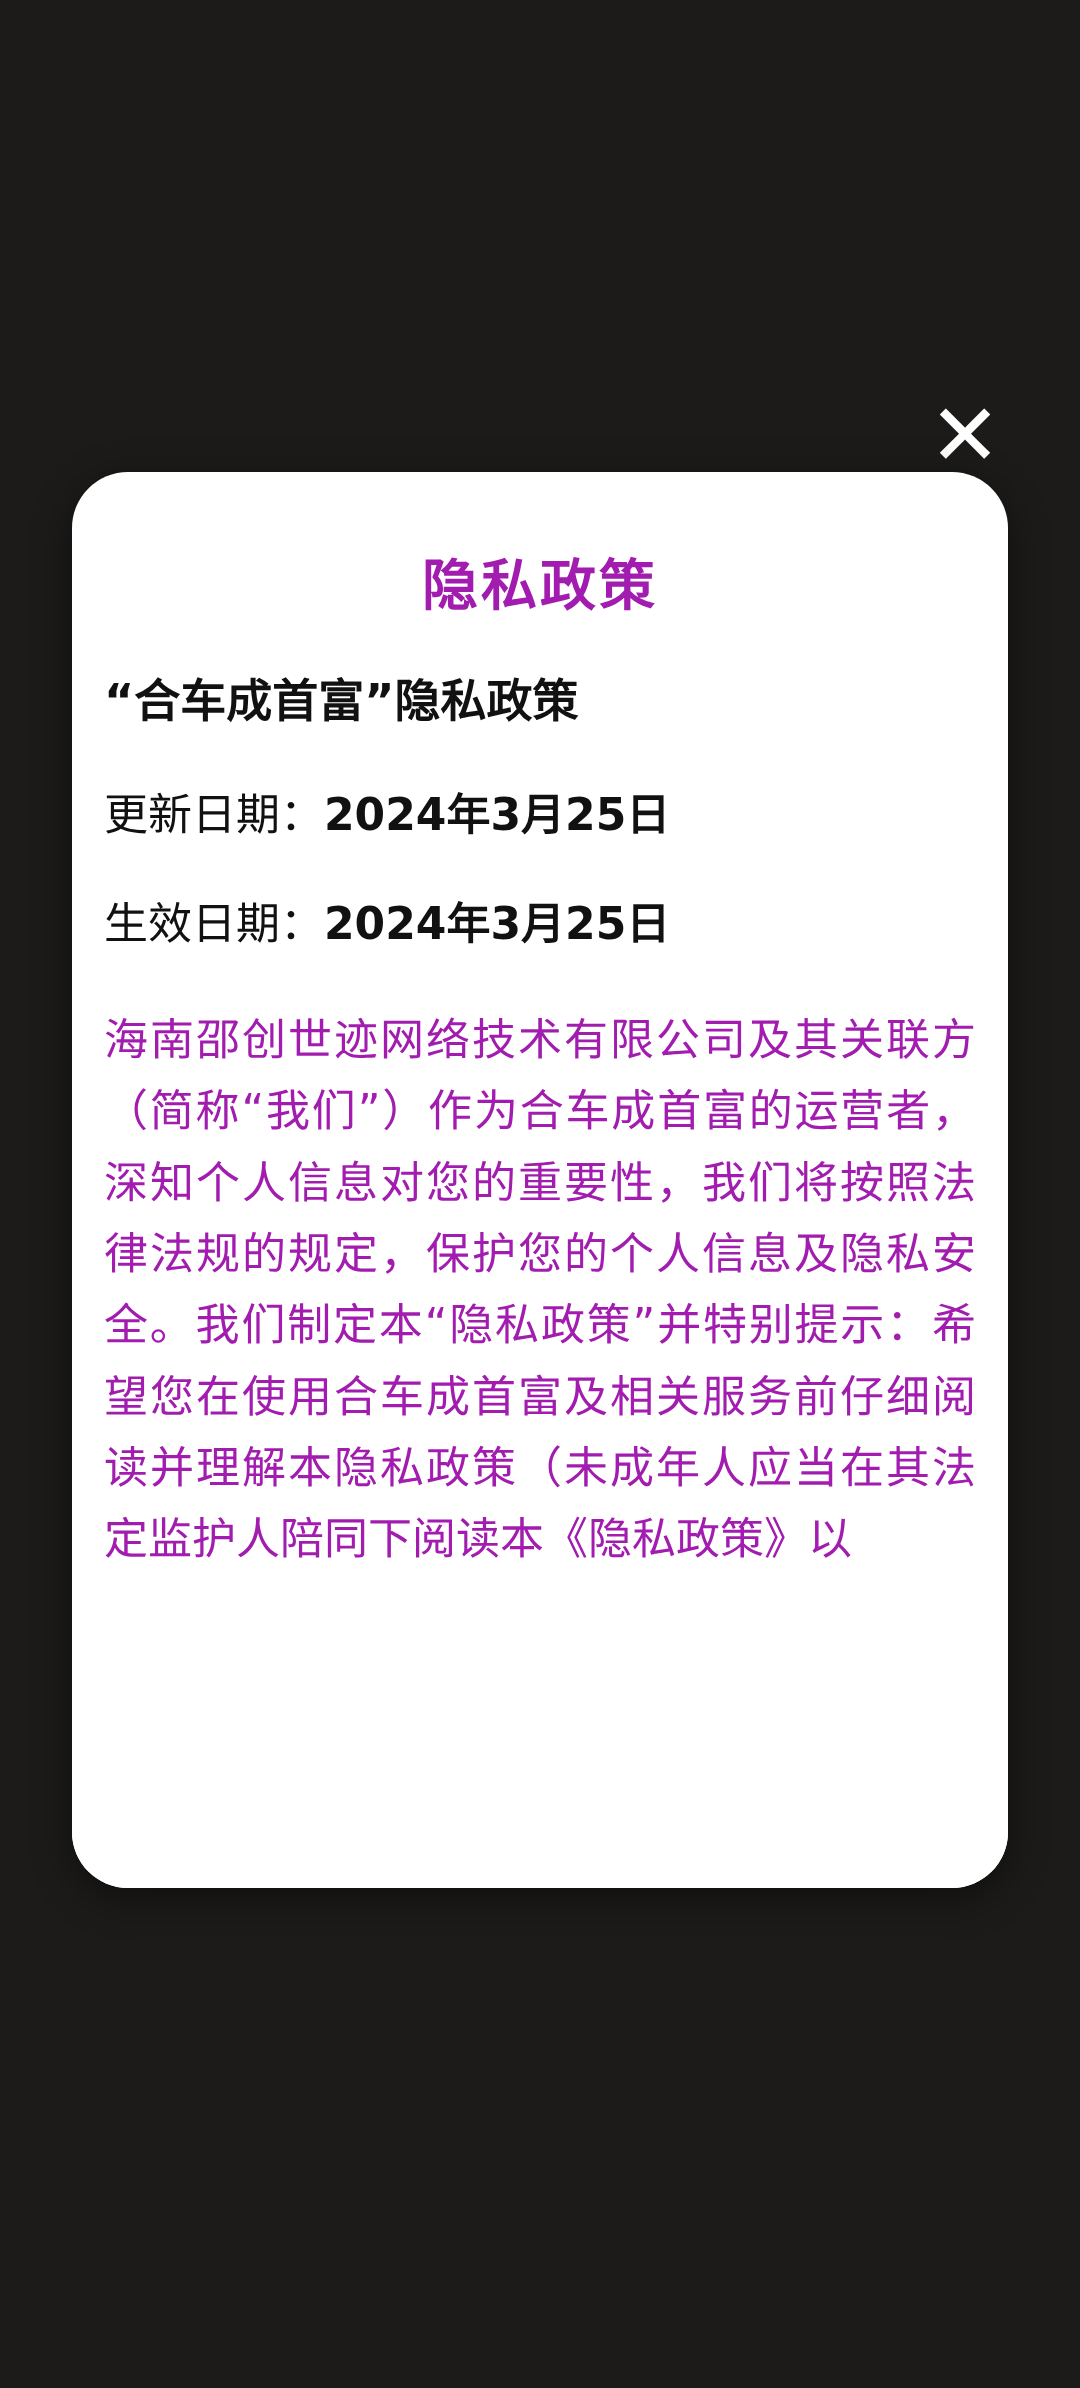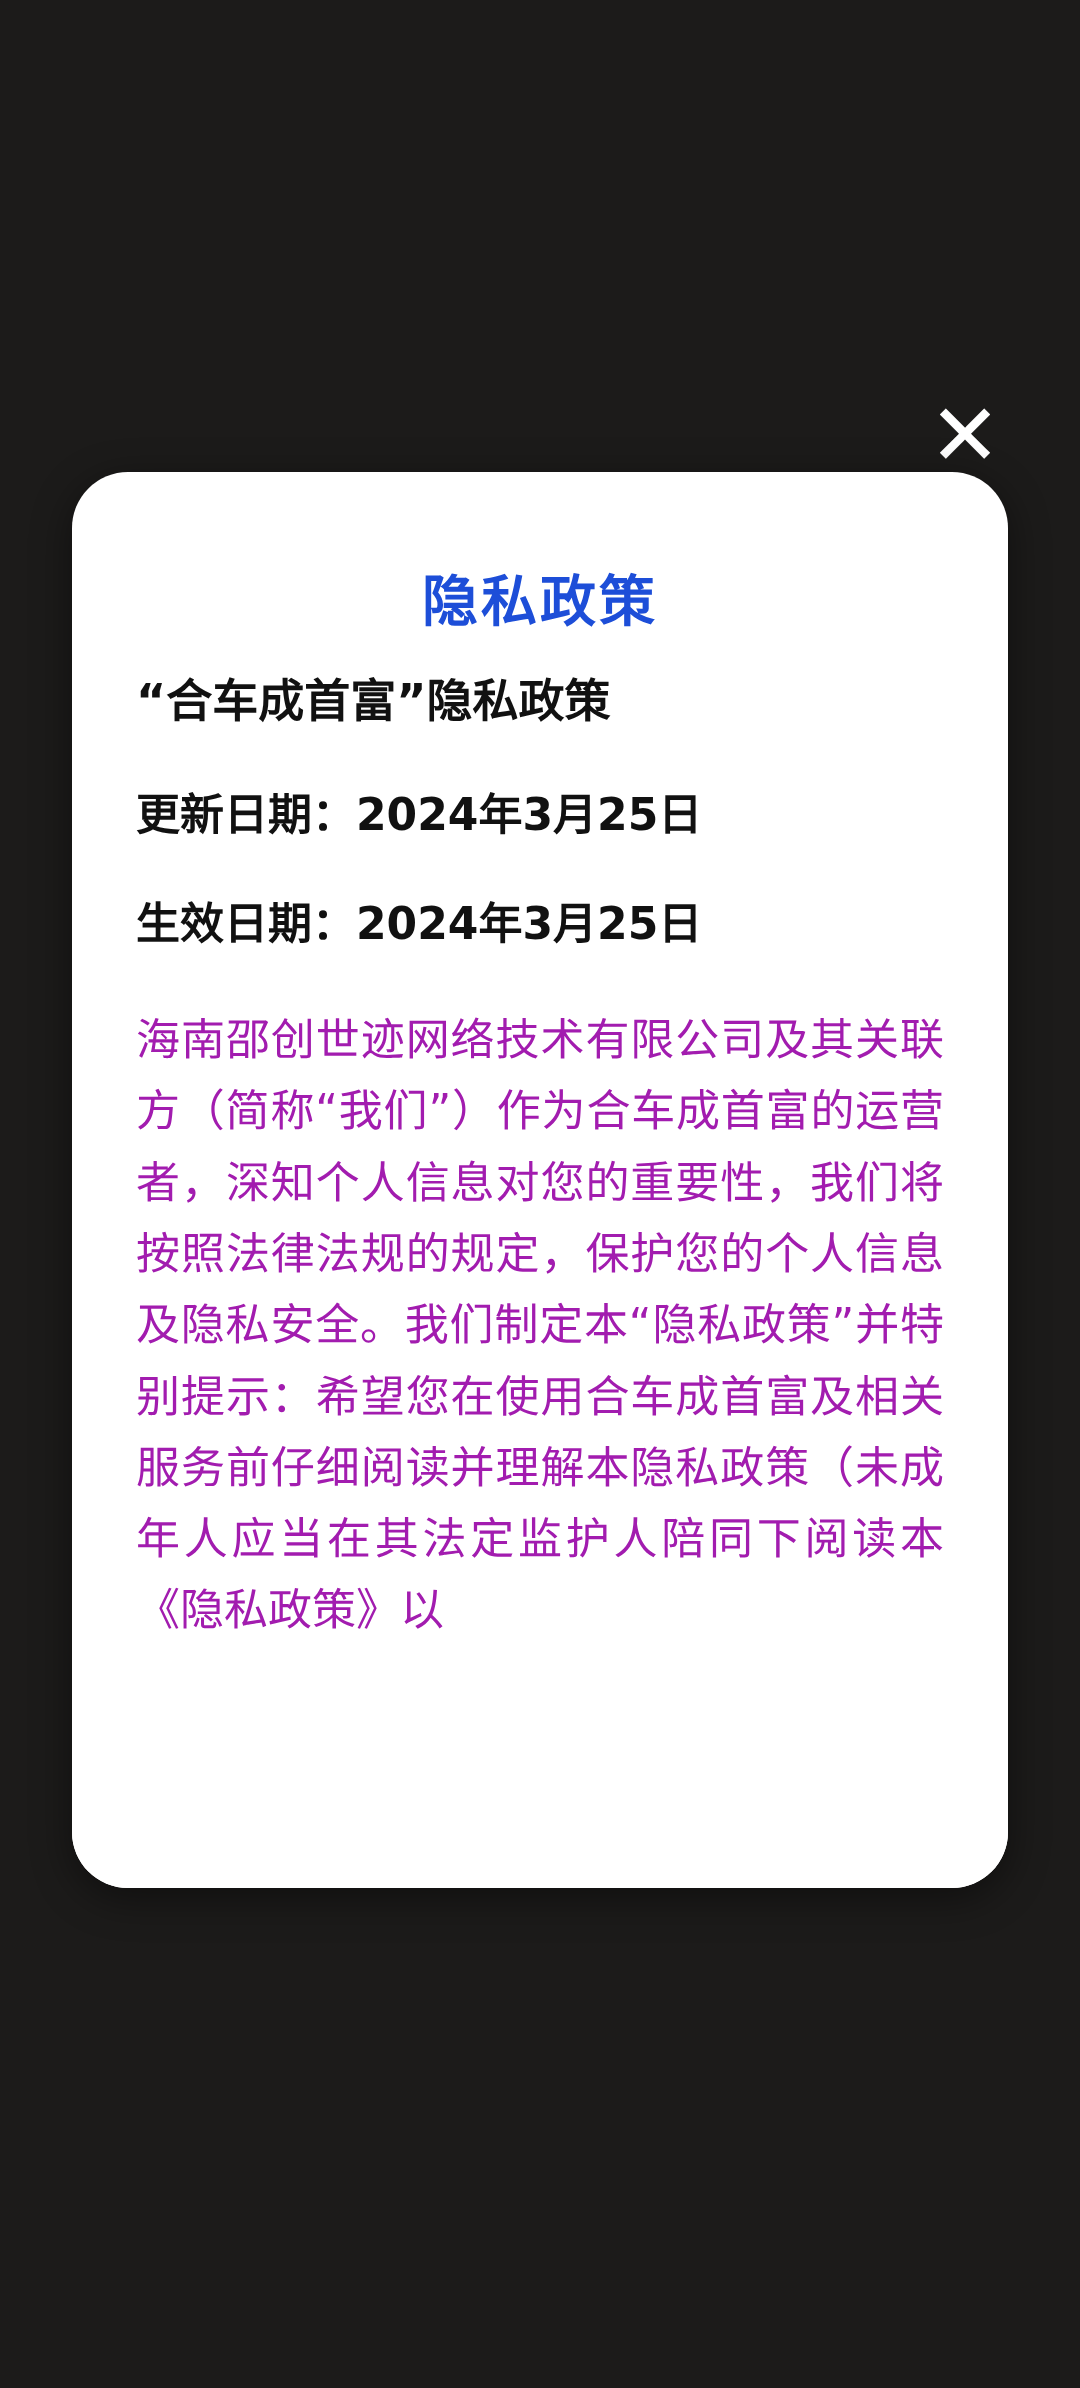--- a/index.html
+++ b/index.html
@@ -57,10 +57,10 @@
   }
 
   .dialog-title {
-    margin: 16px;
+    margin: 0;
     padding-top: 68px;
     text-align: center;
-    color: #1d4ed8;
+    color: #a21caf;
     font-size: 56px;
     font-weight: 800;
     letter-spacing: 3px;

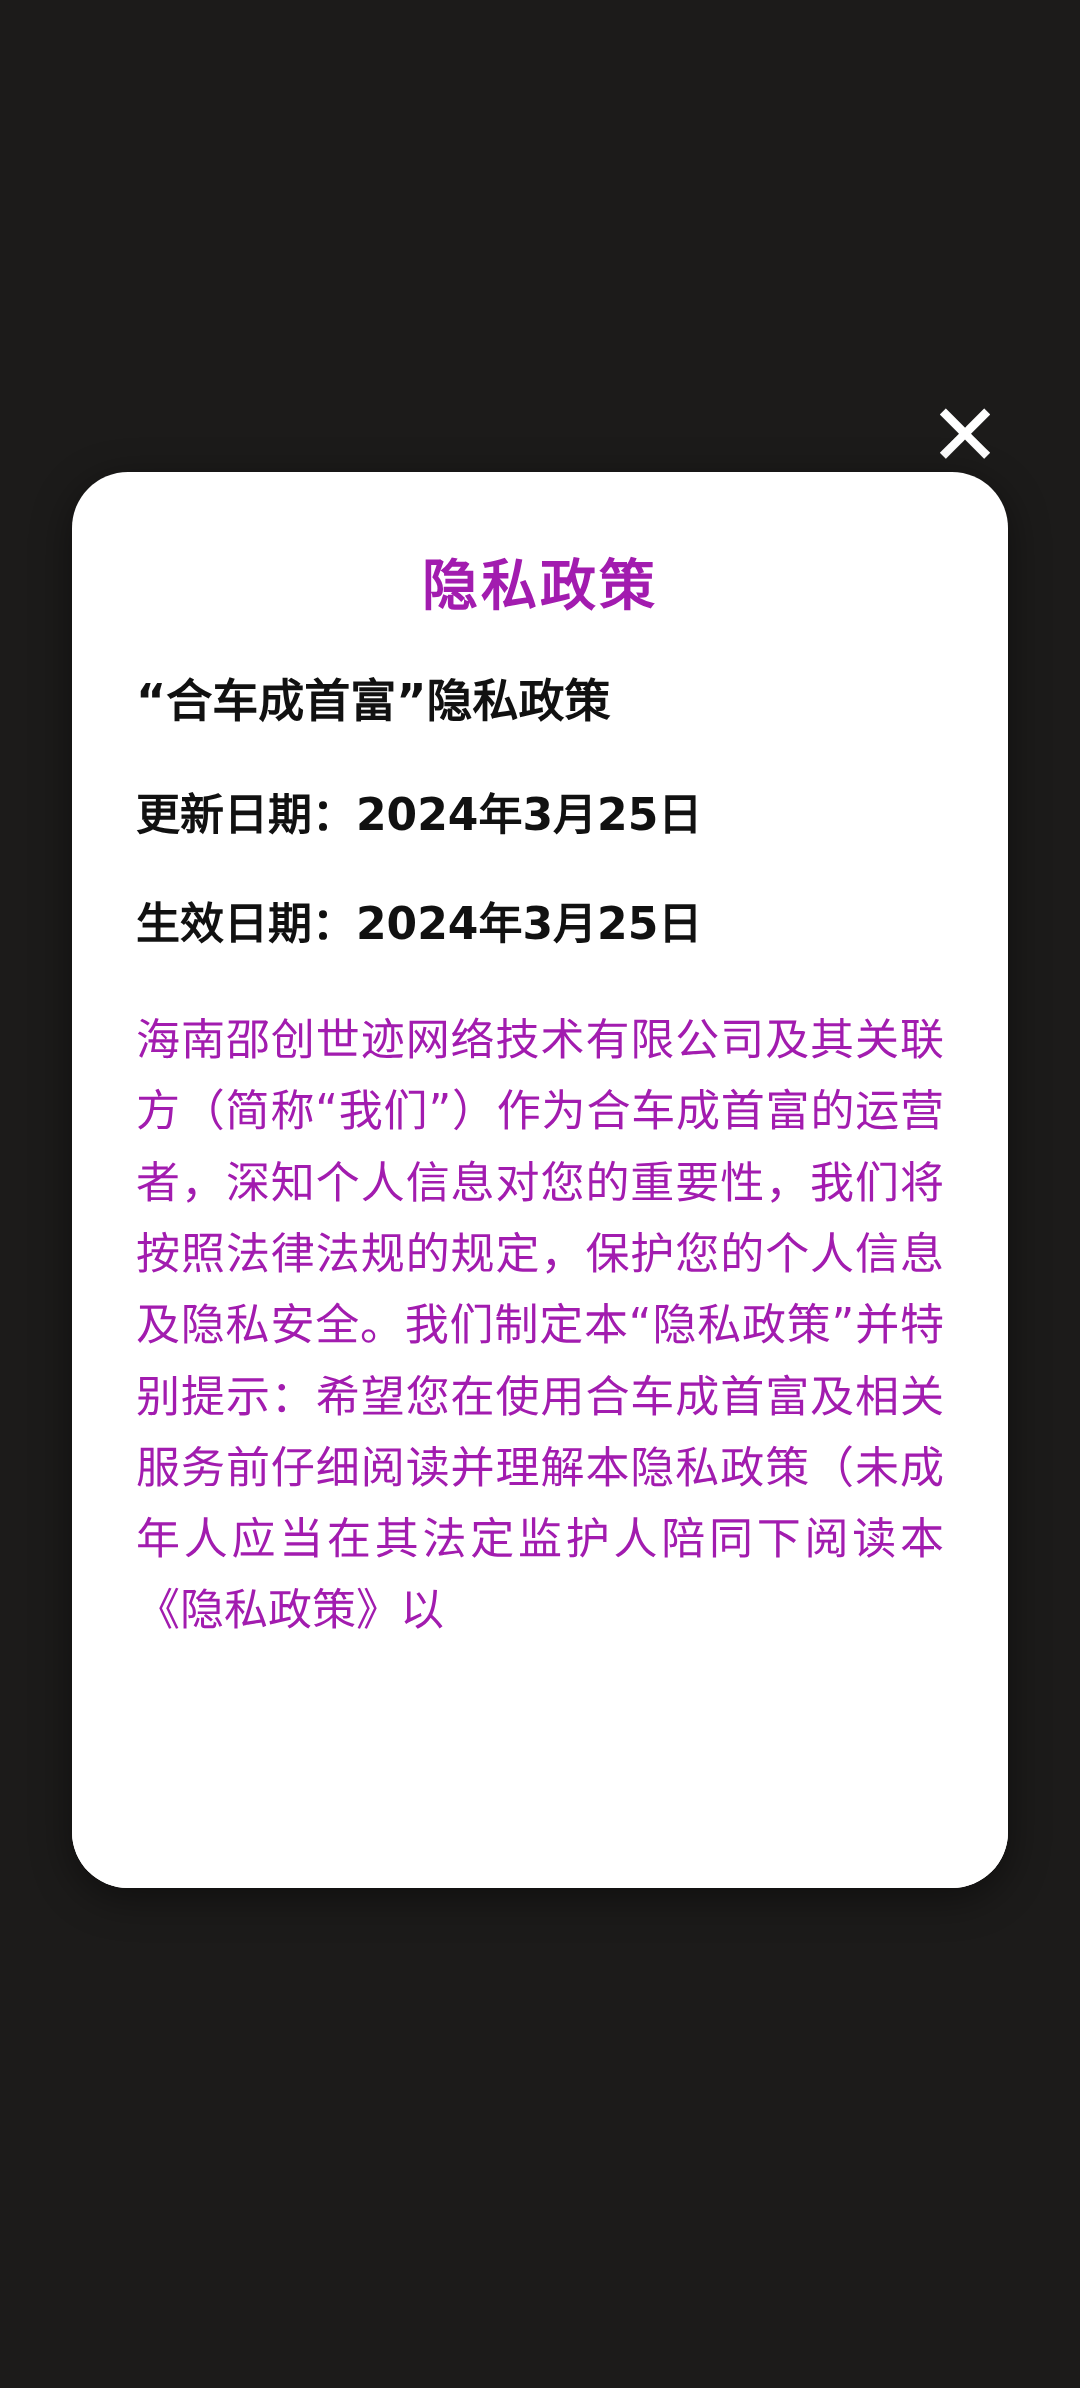--- a/index.html
+++ b/index.html
@@ -73,7 +73,7 @@
     right: 0;
     top: 200px;
     bottom: 130px;
-    padding: 0 64px;
+    padding: 0 32px;
     overflow: hidden;
     -webkit-mask-image: linear-gradient(to bottom, #000 0, #000 92%, rgba(0,0,0,0) 100%);
     mask-image: linear-gradient(to bottom, #000 0, #000 92%, rgba(0,0,0,0) 100%);

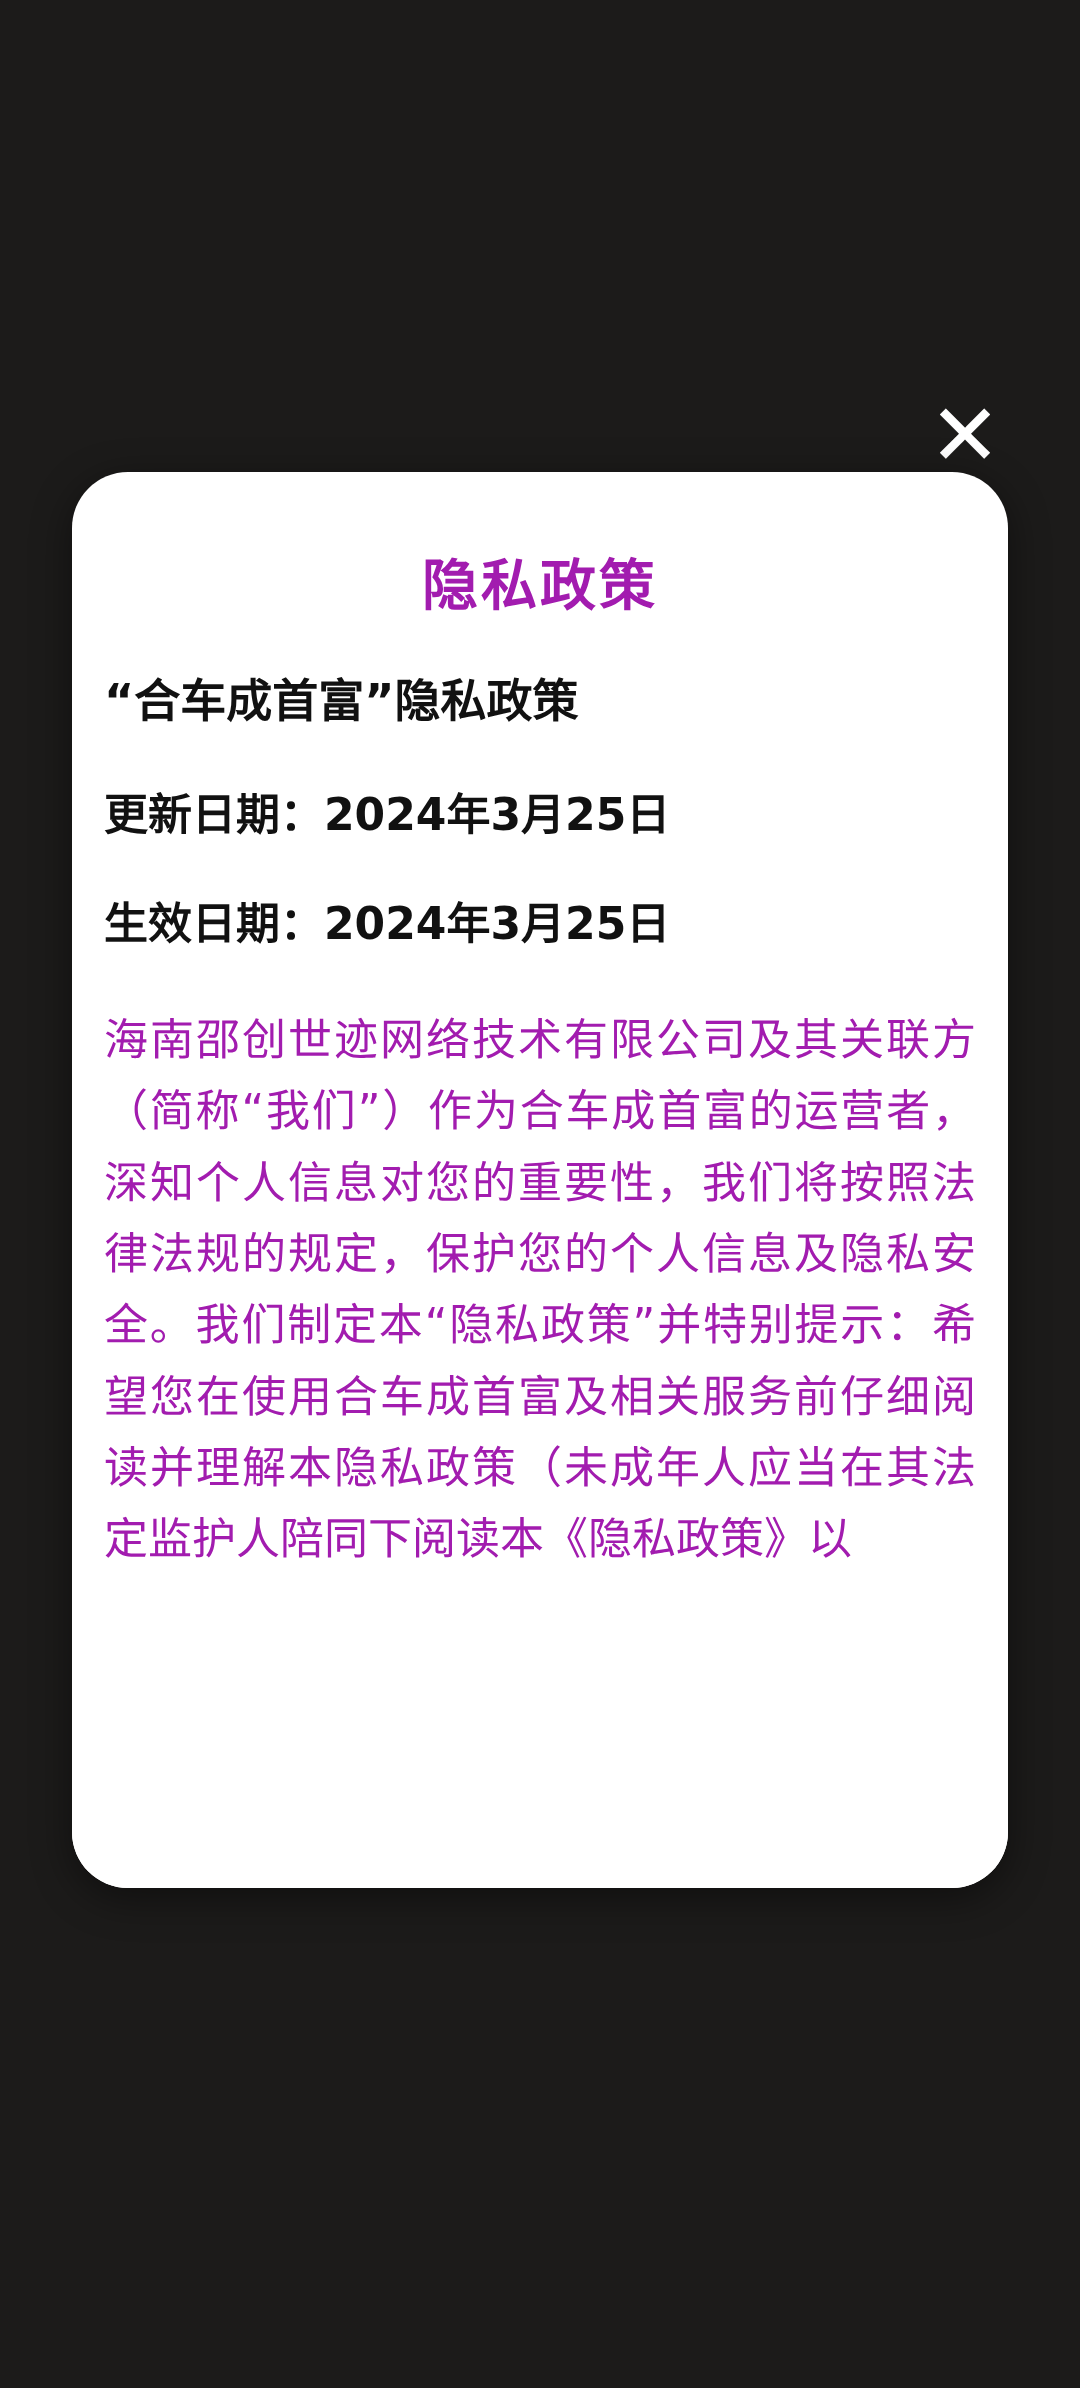--- a/index.html
+++ b/index.html
@@ -94,7 +94,7 @@
     font-weight: 800;
     line-height: 1.3;
   }
-  .doc-meta .meta-label { font-weight: 700; }
+  .doc-meta .meta-label { font-weight: 400; }
   .doc-meta .meta-value { font-weight: 700; }
 
   .doc-paragraph {

